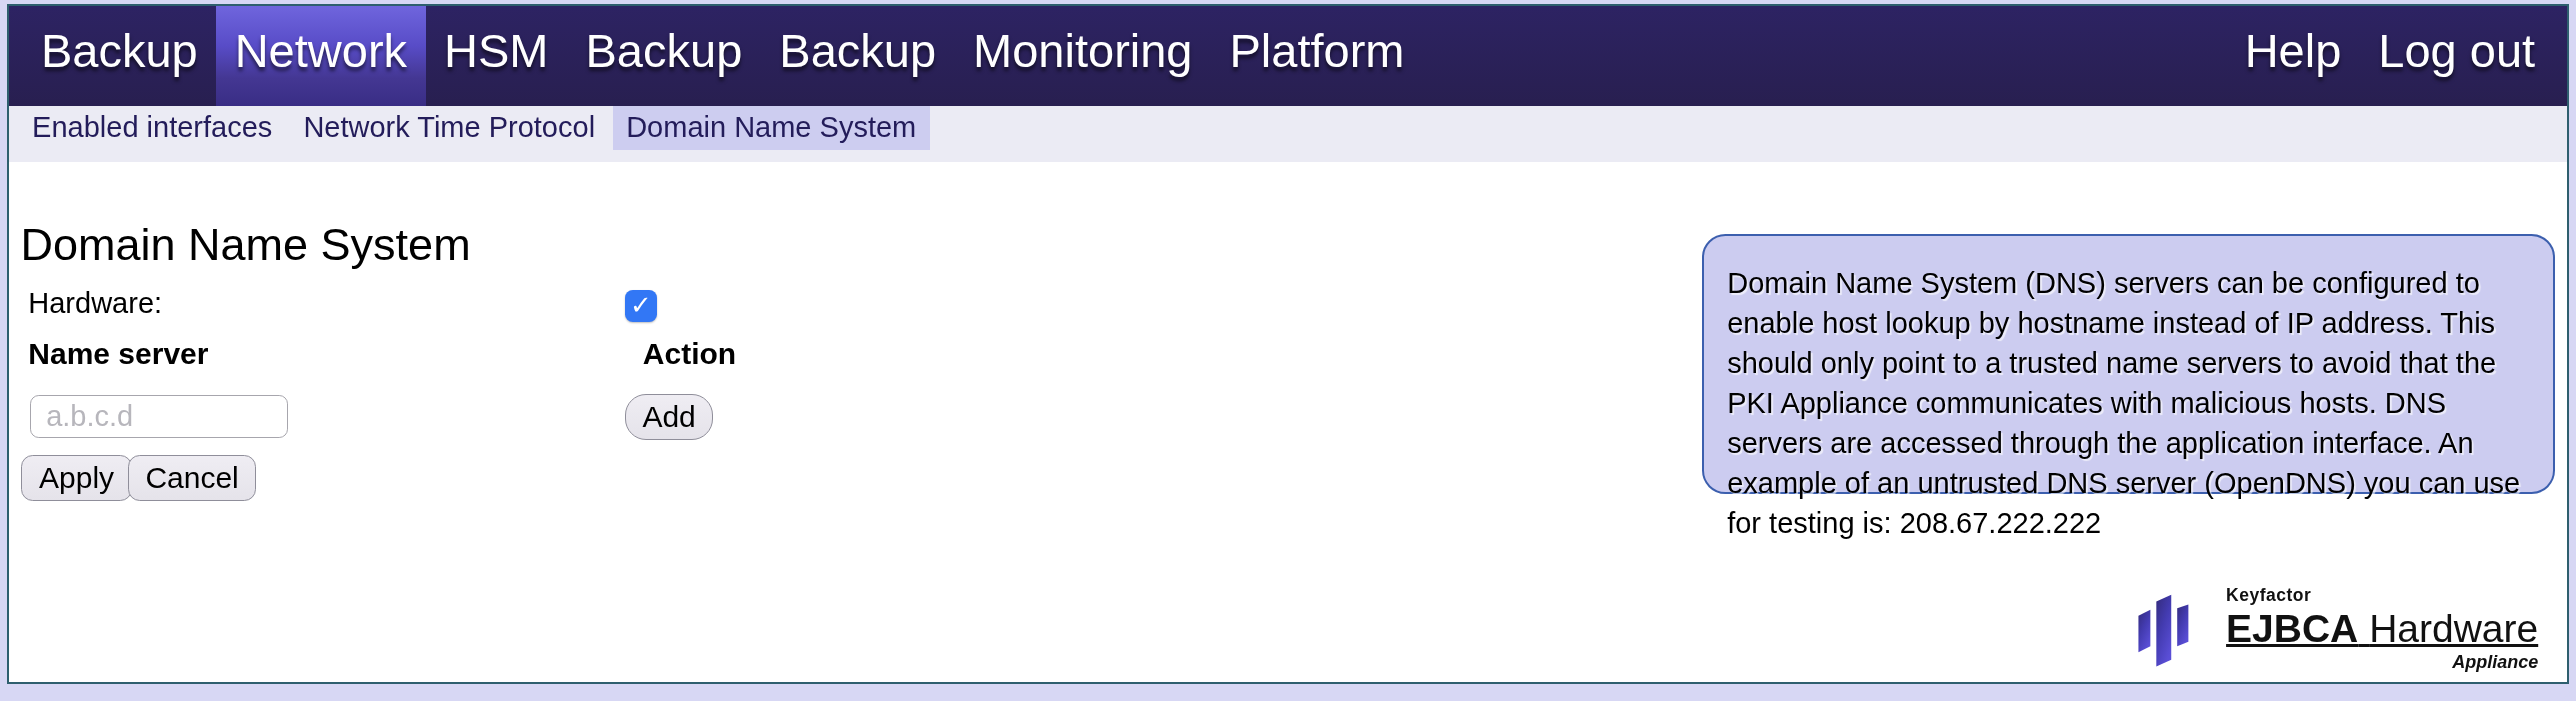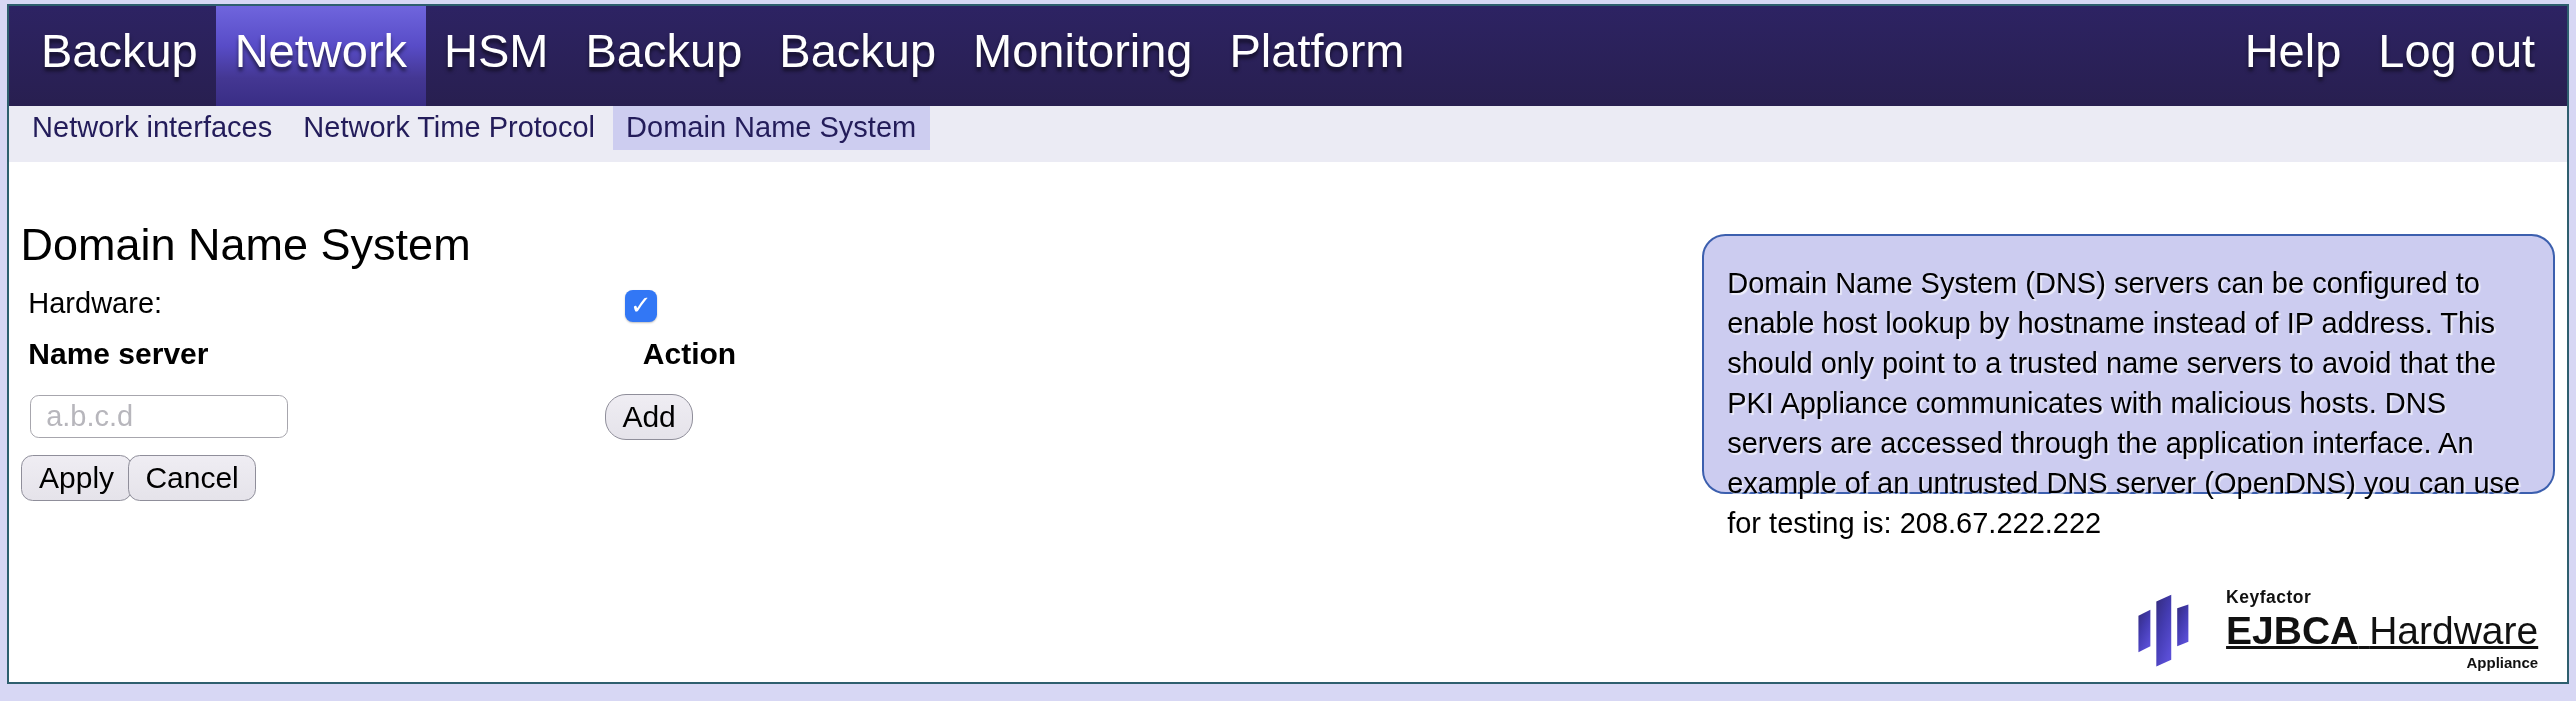--- a/index.html
+++ b/index.html
@@ -137,7 +137,7 @@
   </div>
 
   <div class="subnav">
-      <div class="subnav-item">Network interfaces</div>
+      <div class="subnav-item">Enabled interfaces</div>
       <div class="subnav-item">Network Time Protocol</div>
       <div class="subnav-item active">Domain Name System</div>
     </div>

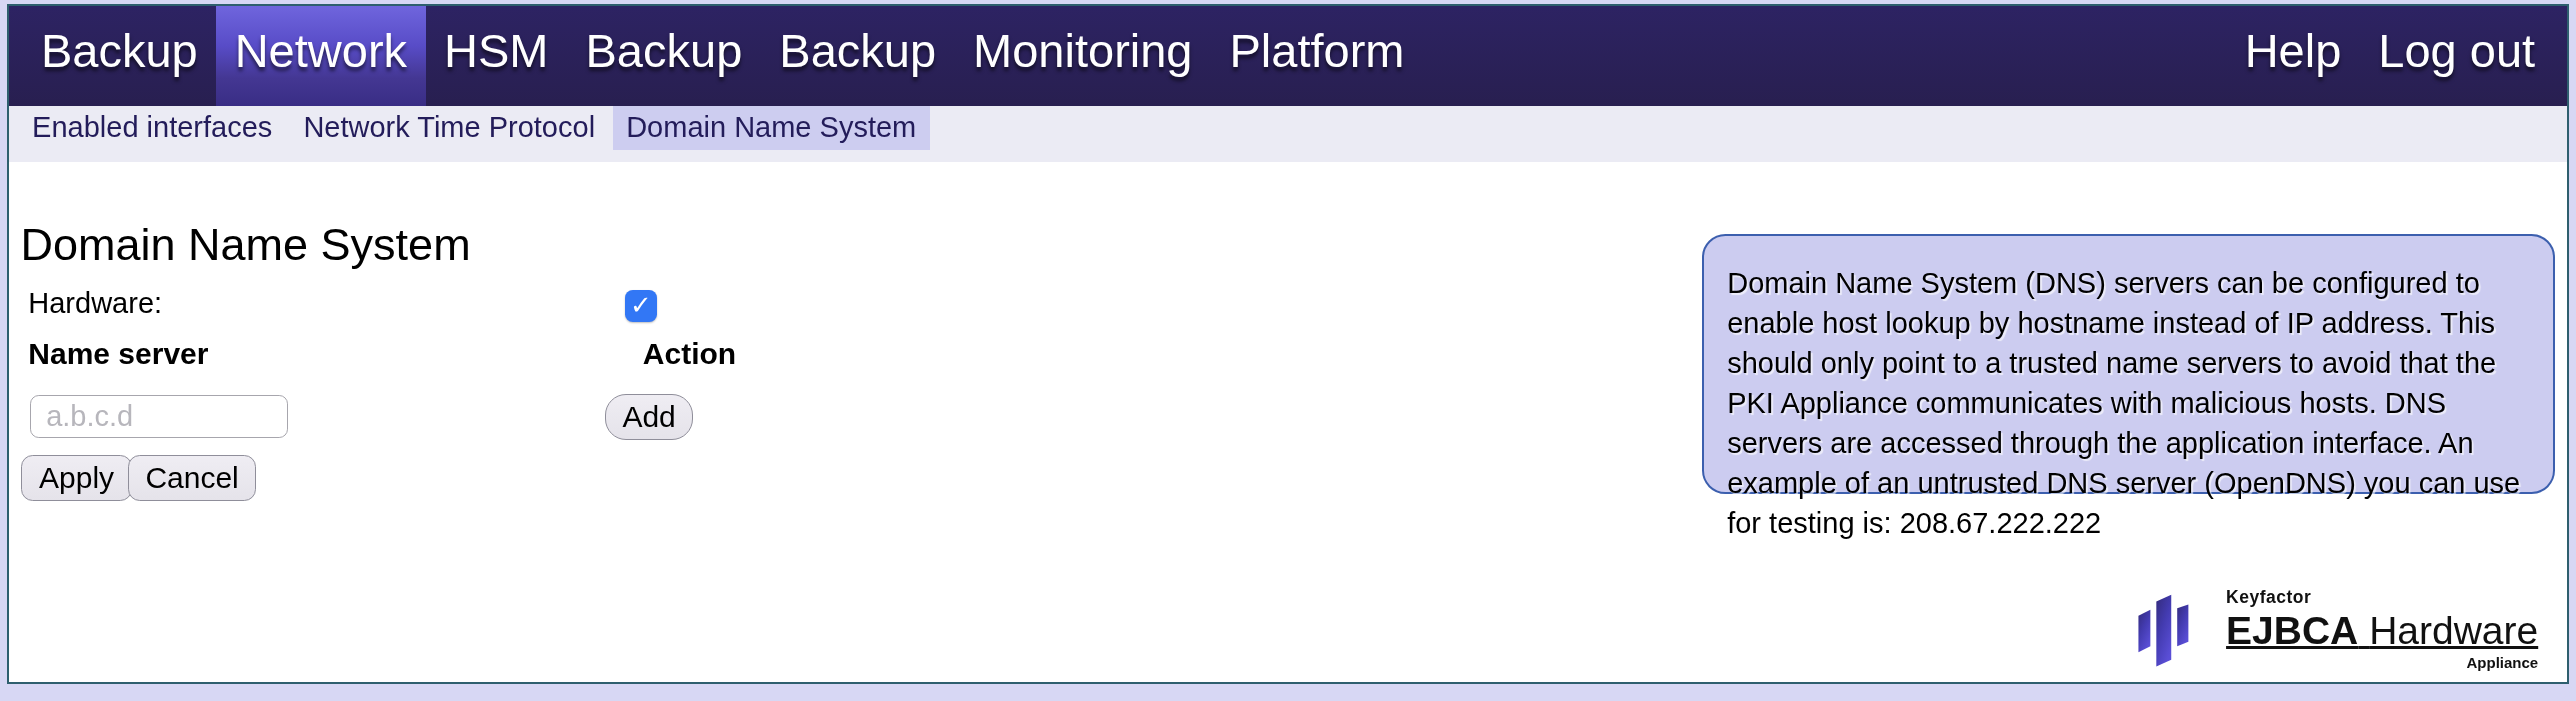--- a/index.html
+++ b/index.html
@@ -89,7 +89,7 @@
     font-family:"Liberation Sans","DejaVu Sans",sans-serif;
     padding:4.9px 16.6px;cursor:default;
   }
-  .btn-add{left:596px;top:232px;border-radius:21px;}
+  .btn-add{left:616px;top:232px;border-radius:21px;}
   .btn-apply{left:12.7px;top:293px;}
   .btn-cancel{left:119px;top:293px;}
   

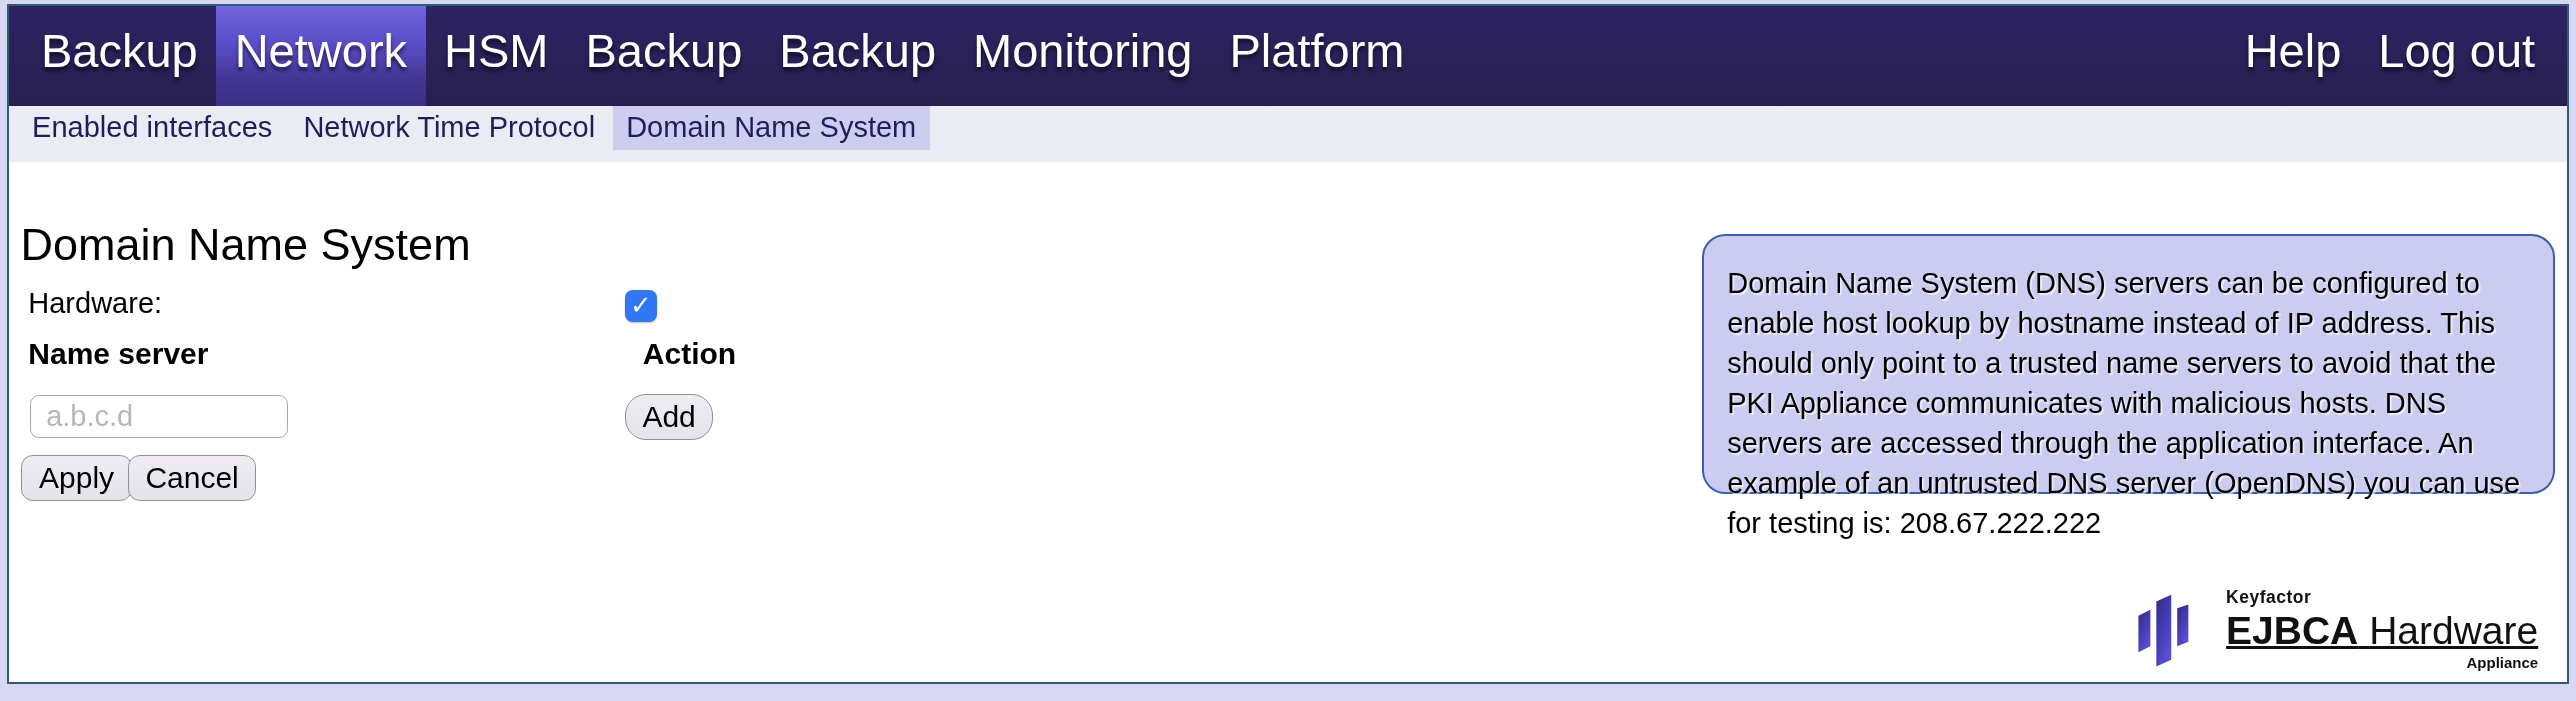--- a/index.html
+++ b/index.html
@@ -112,7 +112,7 @@
   .logo-brand{font-size:17.5px;font-weight:bold;color:#111;letter-spacing:0.5px;}
   .logo-product{font-size:39px;color:#111;line-height:45px;white-space:nowrap;text-decoration:underline;}
   .logo-product .b{font-weight:bold;}
-  .logo-tagline{font-size:15px;font-weight:bold;color:#111;align-self:flex-end;margin-top:1px;}
+  .logo-tagline{font-size:18px;font-weight:bold;color:#111;align-self:flex-end;margin-top:1px;font-style:italic;}
 </style>
 </head>
 <body>

